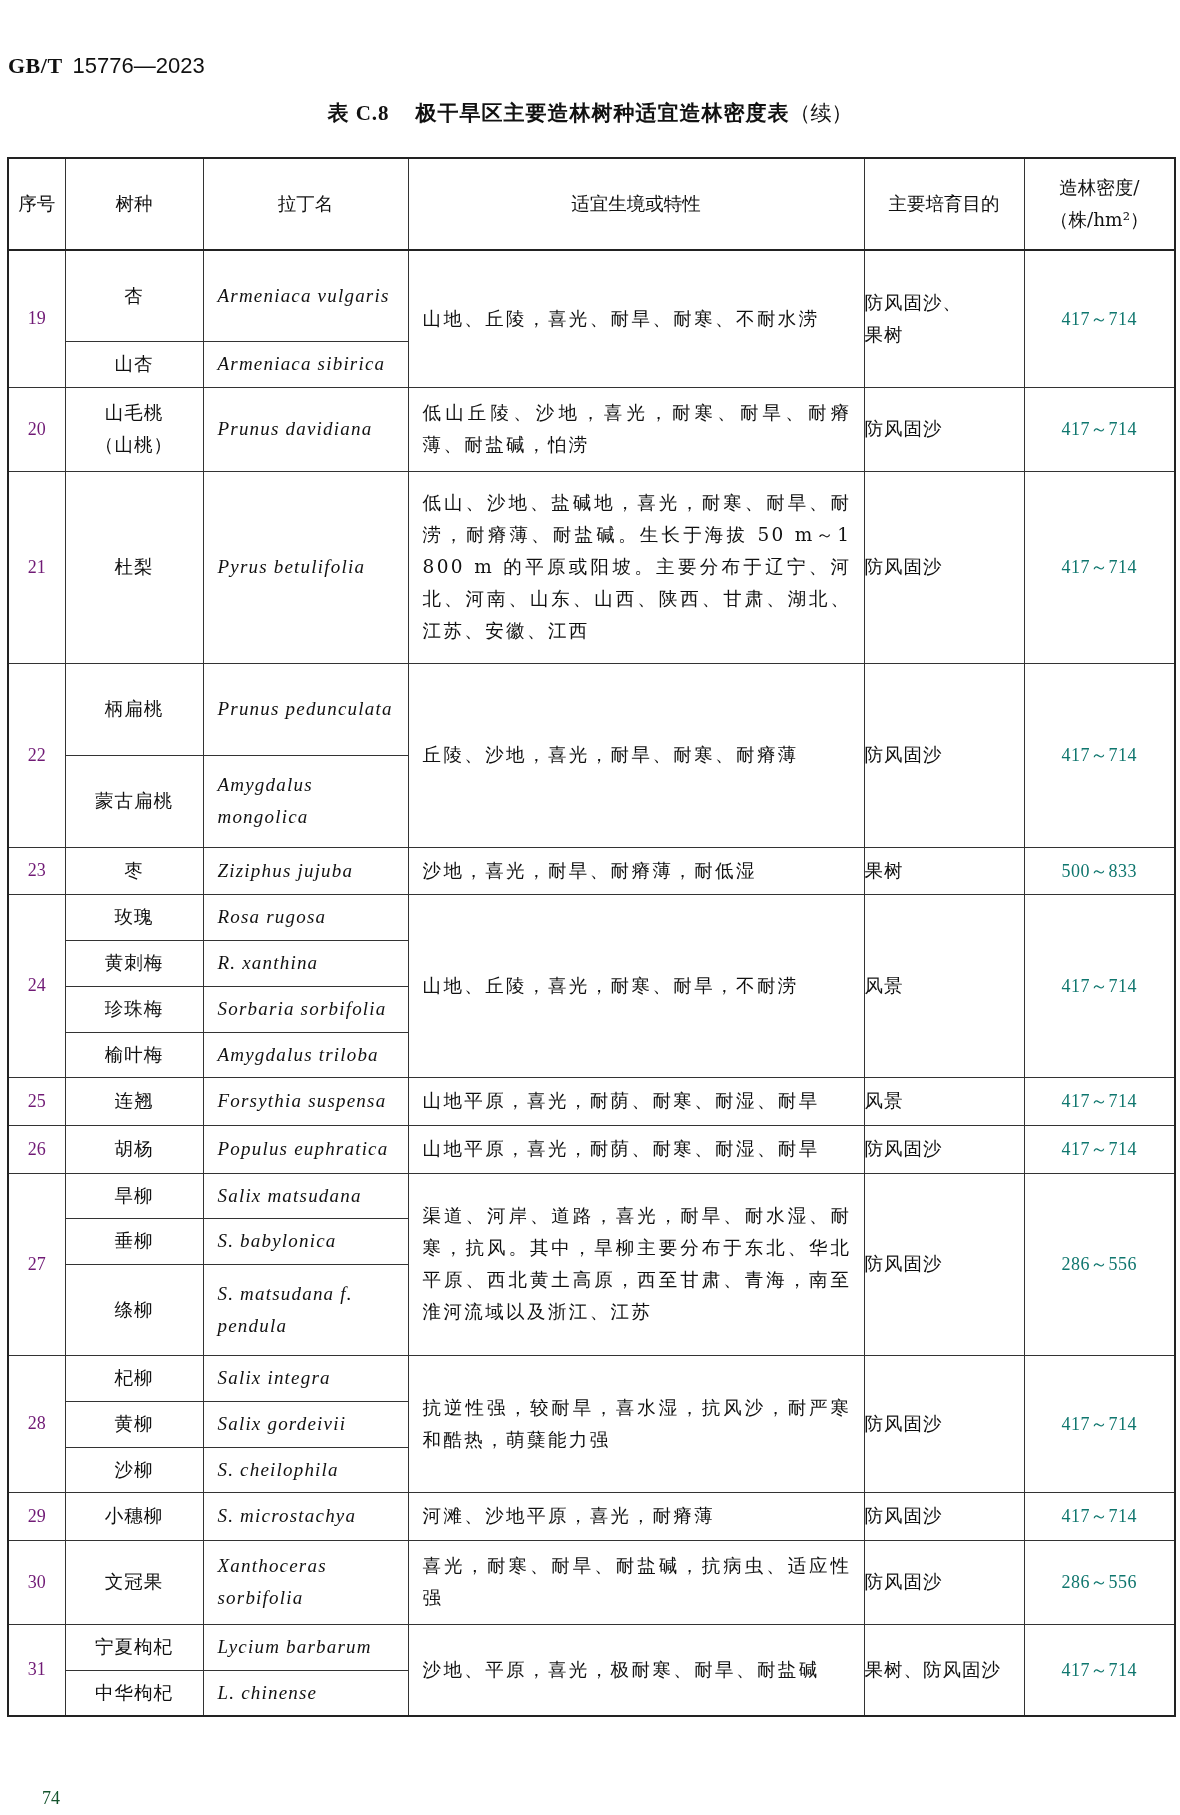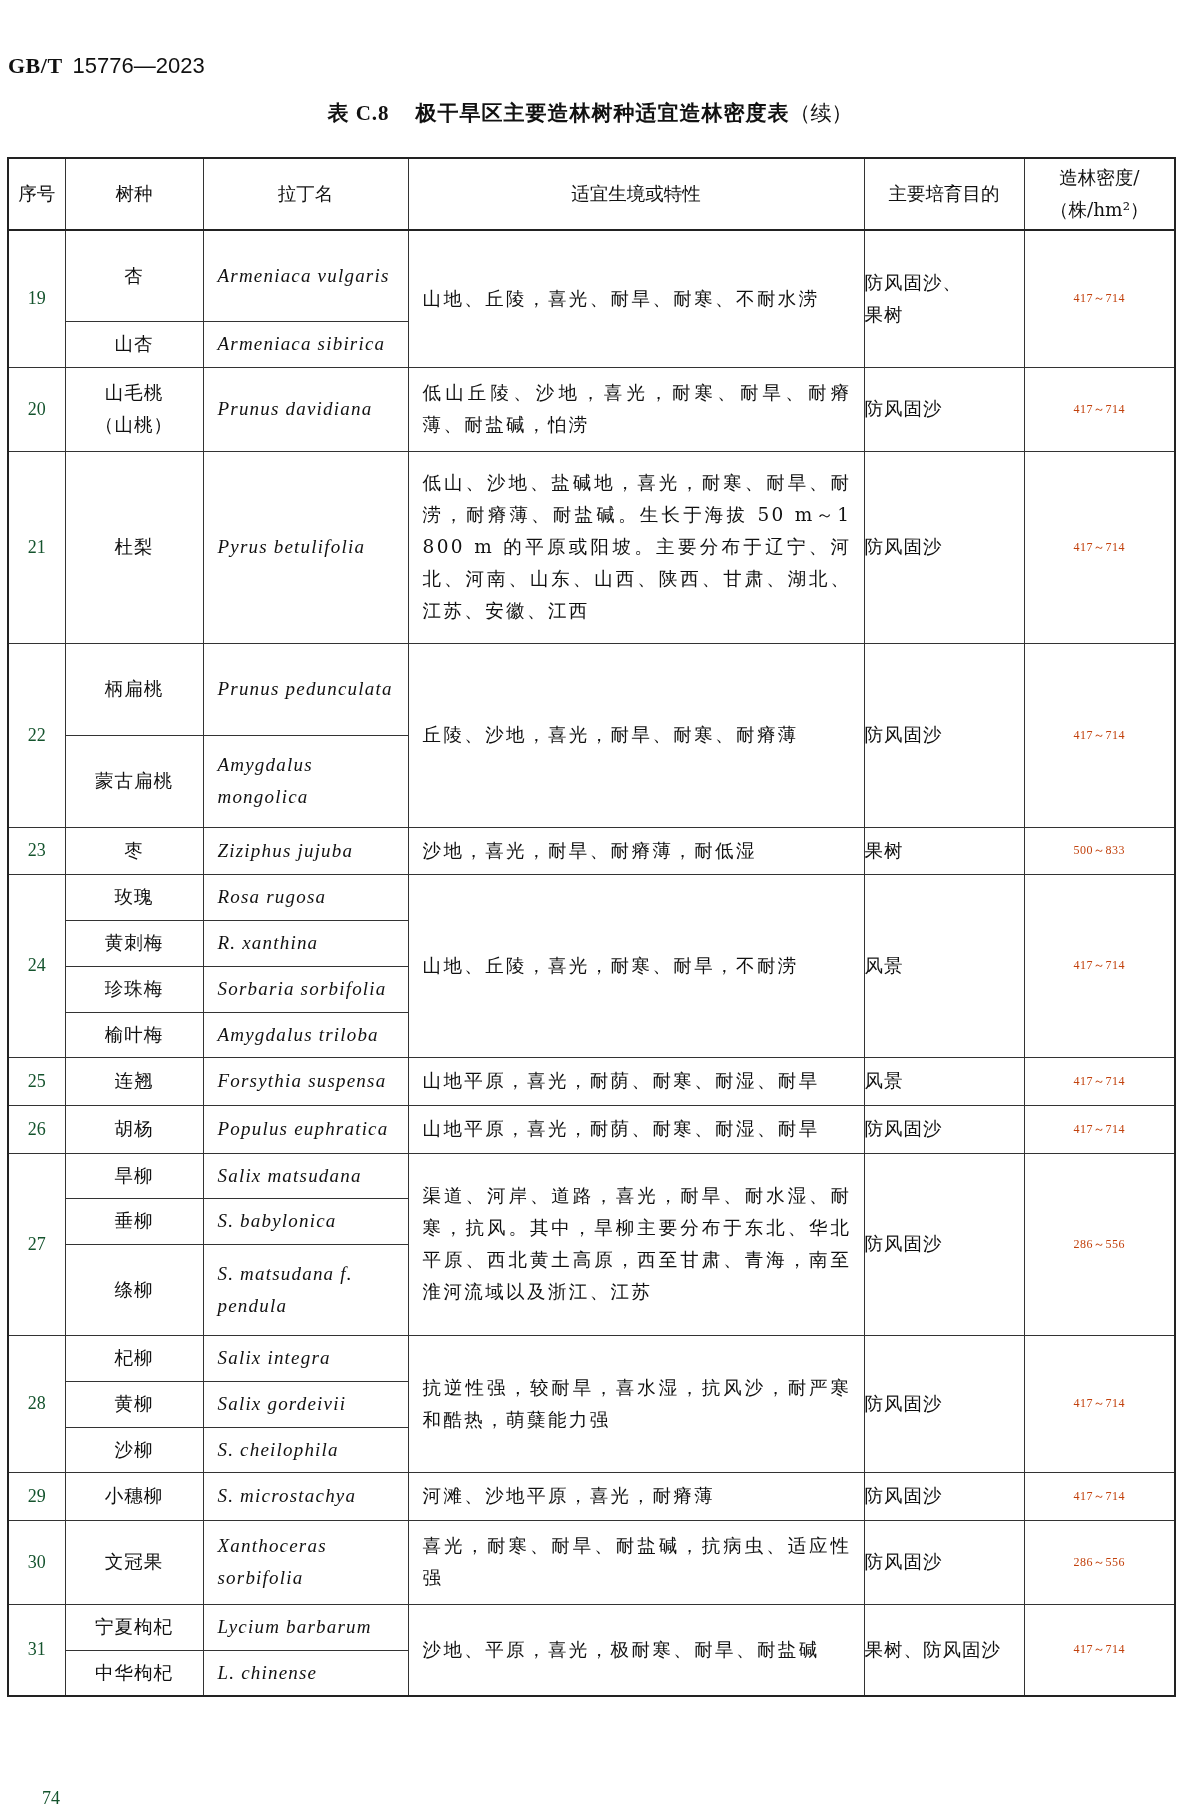--- a/index.html
+++ b/index.html
@@ -14,7 +14,7 @@
   table.main { position: absolute; left: 7px; top: 157px; width: 1167px; border-collapse: collapse; table-layout: fixed;
     border: 2px solid #222; font-family: "DejaVu Serif", "Liberation Serif", serif; font-size: 18px; }
   table.main td, table.main th { border: 1px solid #333; padding: 0; vertical-align: middle; overflow: hidden; }
-  table.main thead tr { height: 72px; }
+  table.main thead tr { height: 92px; }
   table.main thead th { font-weight: normal; text-align: center; font-size: 18.5px; line-height: 32px; border-bottom: 2px solid #222; }
   .c-no { text-align: center; font-family: "Liberation Serif", "DejaVu Serif", serif; font-size: 18px; color: #14532d; }
   .c-sp { text-align: center; font-size: 18.5px; line-height: 32px; letter-spacing: 1px; }

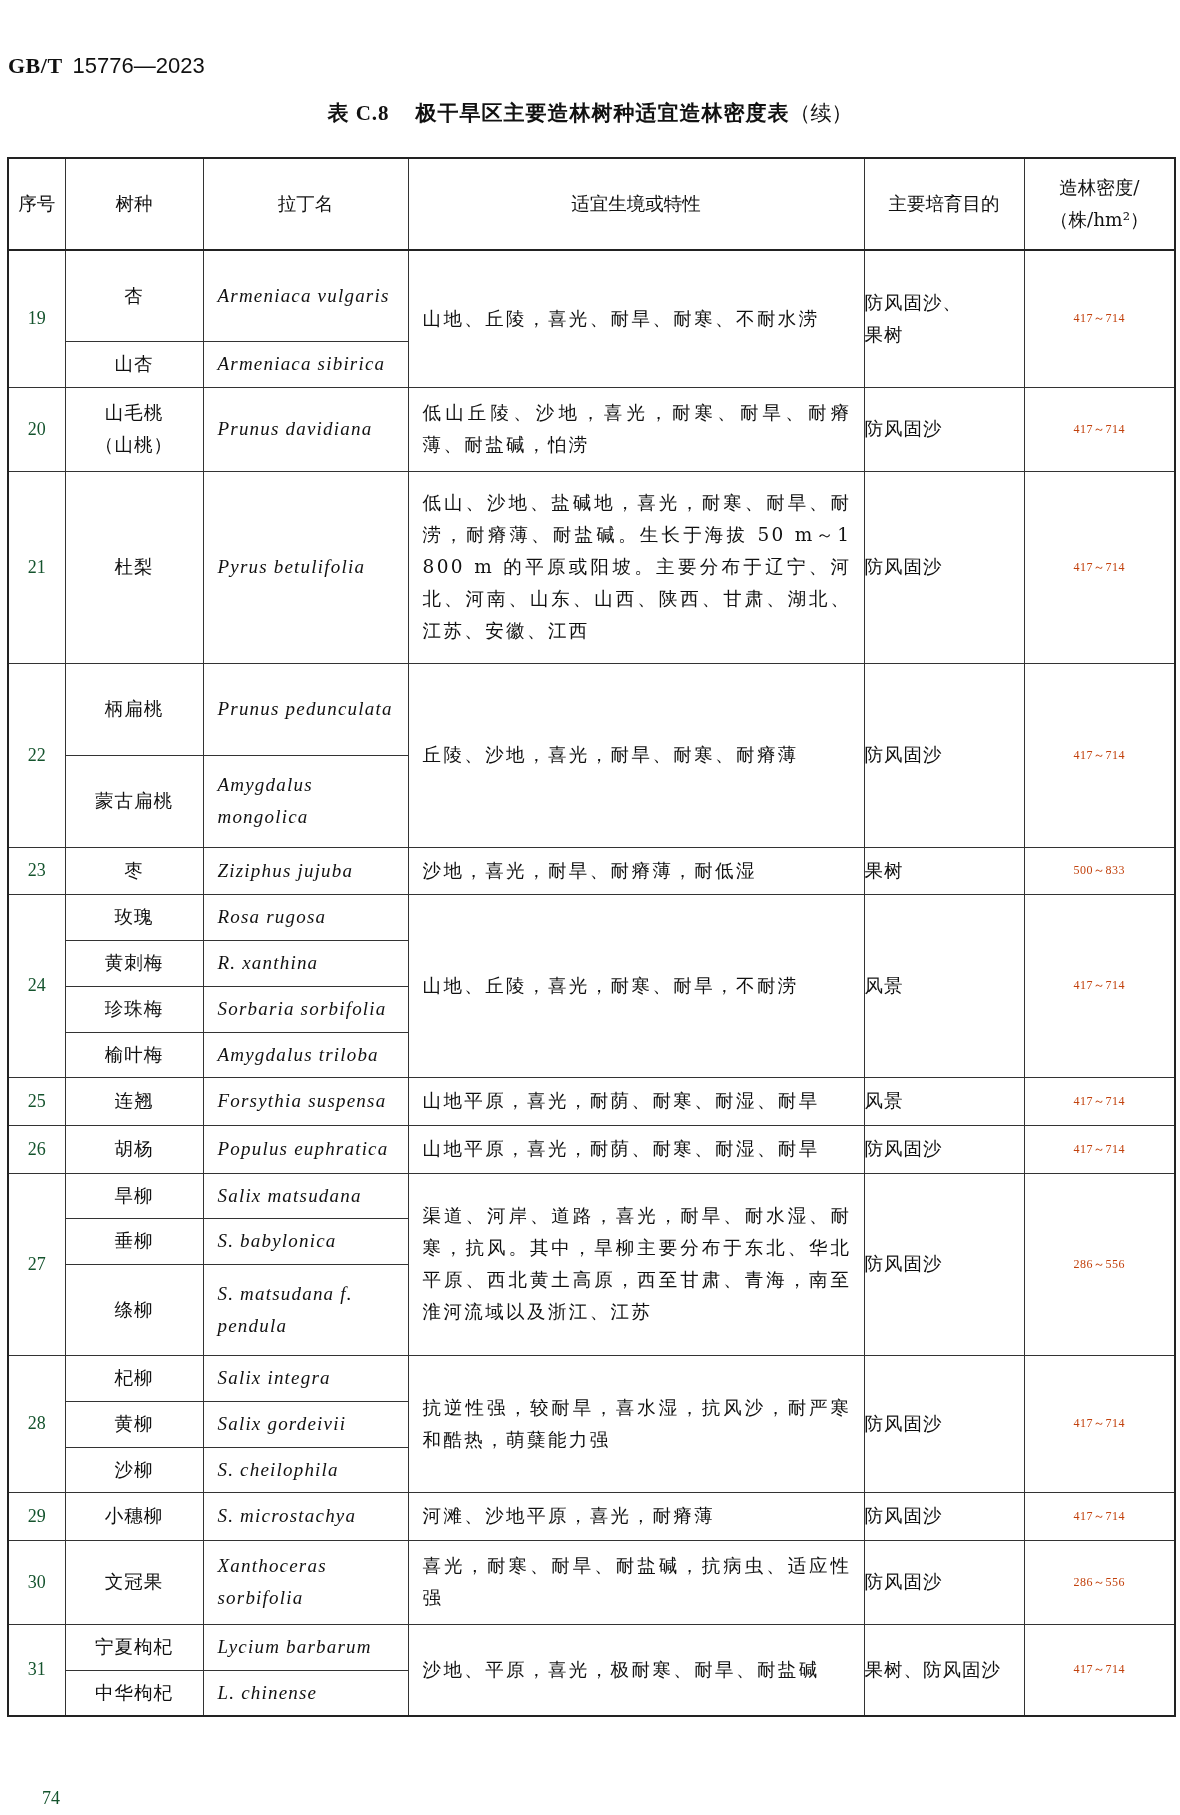--- a/index.html
+++ b/index.html
@@ -16,7 +16,7 @@
   table.main td, table.main th { border: 1px solid #333; padding: 0; vertical-align: middle; overflow: hidden; }
   table.main thead tr { height: 92px; }
   table.main thead th { font-weight: normal; text-align: center; font-size: 18.5px; line-height: 32px; border-bottom: 2px solid #222; }
-  .c-no { text-align: center; font-family: "Liberation Serif", "DejaVu Serif", serif; font-size: 18px; color: #14532d; }
+  .c-no { text-align: center; font-family: "Liberation Serif", "DejaVu Serif", serif; font-size: 18px; color: #701a75; }
   .c-sp { text-align: center; font-size: 18.5px; line-height: 32px; letter-spacing: 1px; }
   .c-lat { text-align: left; padding-left: 14px !important; padding-right: 6px !important; font-style: italic;
     font-family: "Liberation Serif", "DejaVu Serif", serif; font-size: 19px; line-height: 32px; letter-spacing: 1.2px; }

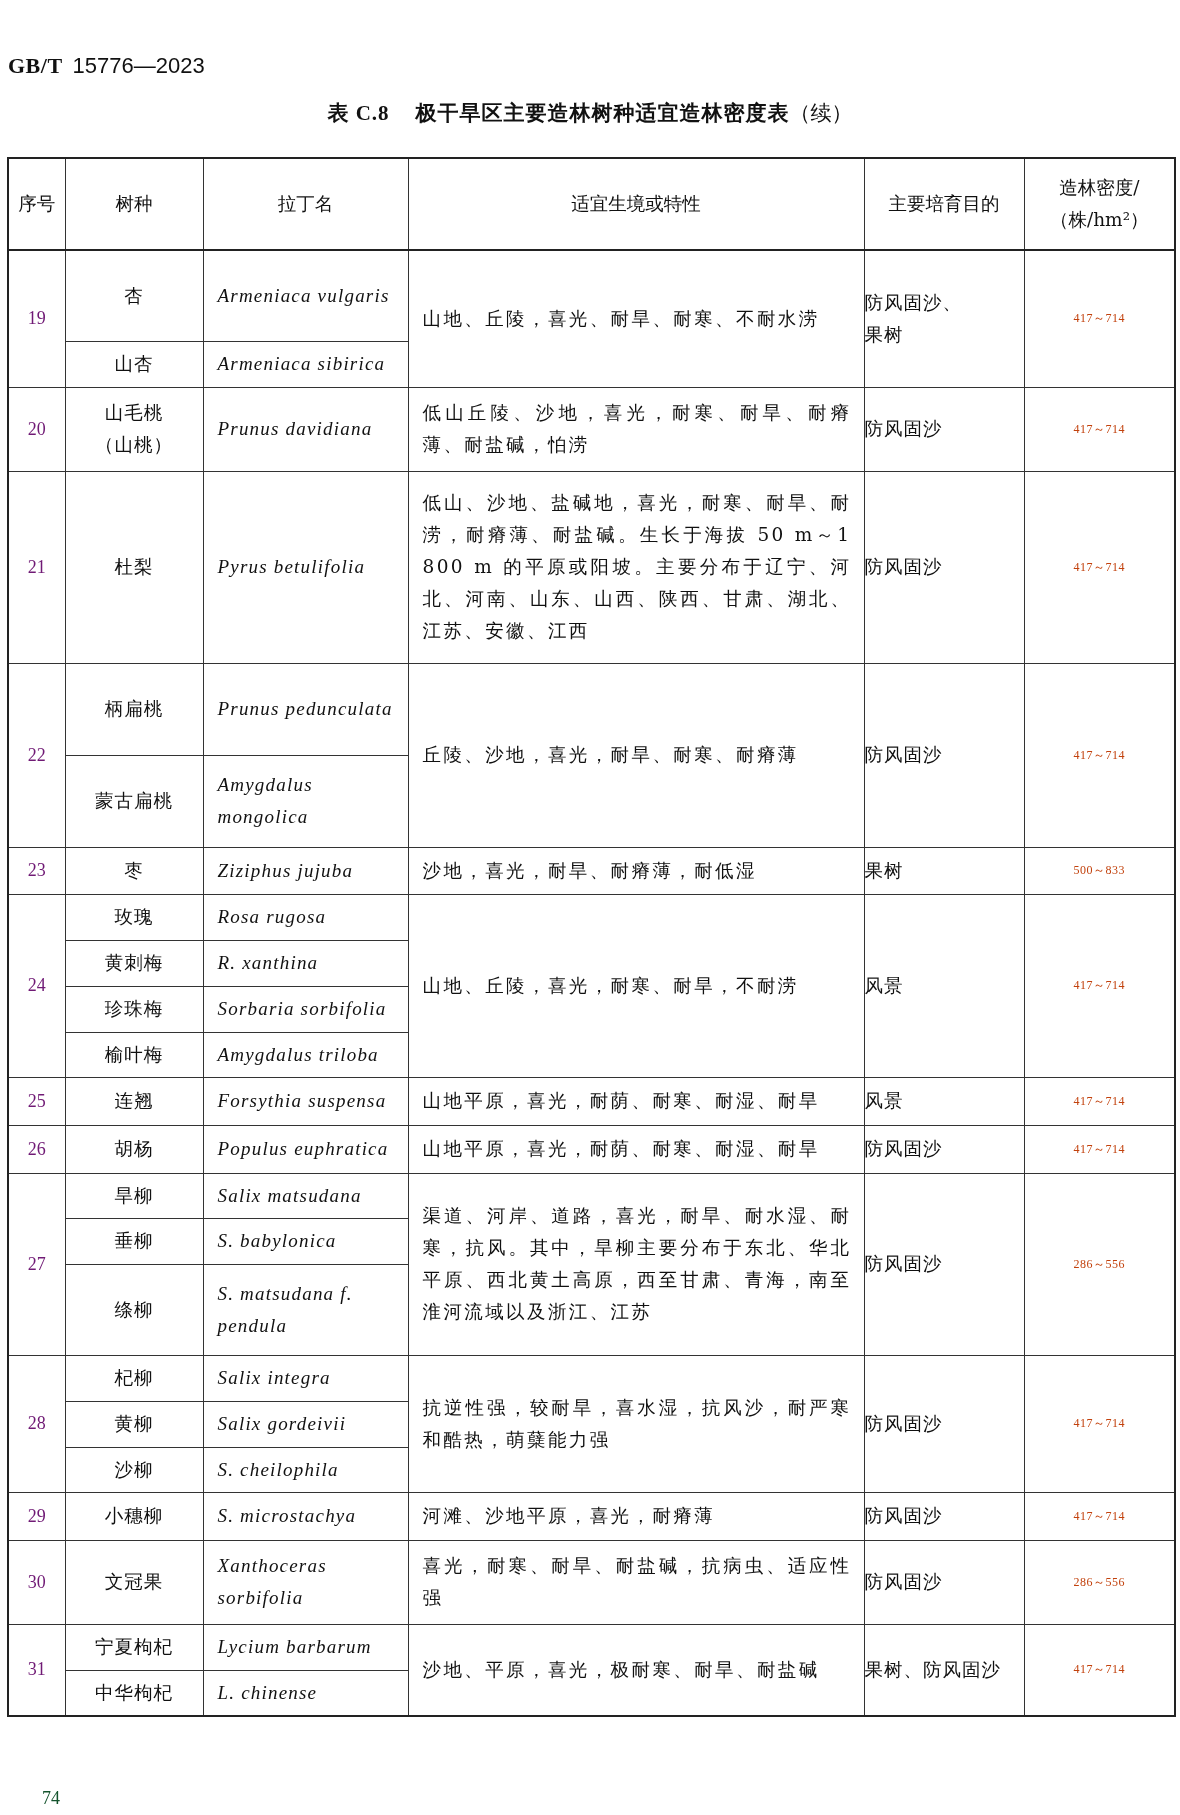--- a/index.html
+++ b/index.html
@@ -22,7 +22,7 @@
     font-family: "Liberation Serif", "DejaVu Serif", serif; font-size: 19px; line-height: 32px; letter-spacing: 1.2px; }
   .c-hab { text-align: justify; padding: 0 12px 0 14px !important; font-size: 18.5px; line-height: 32px; letter-spacing: 2.4px; }
   .c-pur { font-size: 18.5px; line-height: 32px; letter-spacing: 1px; }
-  .c-den { text-align: center; font-family: "Liberation Serif", "DejaVu Serif", serif; font-size: 12px; color: #c2410c; letter-spacing: 0.5px; }
+  .c-den { text-align: center; font-family: "Liberation Serif", "DejaVu Serif", serif; font-size: 18px; color: #0f766e; letter-spacing: 0.5px; }
   .page-number { position: absolute; left: 42px; top: 1788px; font-family: "Liberation Serif", "DejaVu Serif", serif; font-size: 18px; color: #14532d; }
 </style>
 </head>

